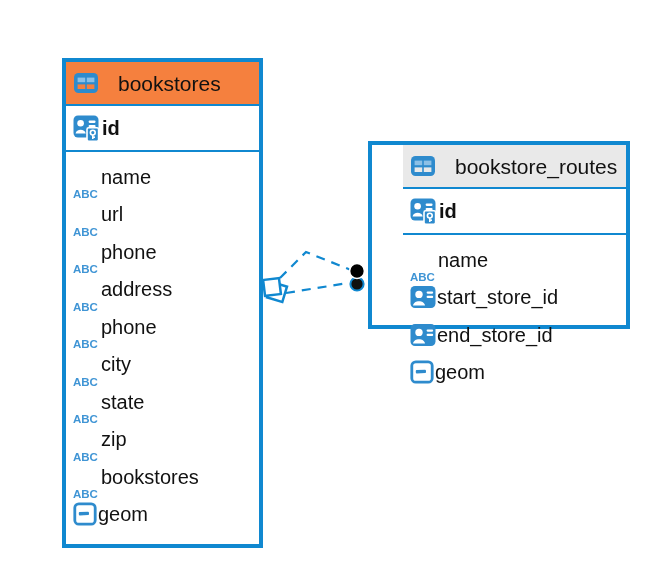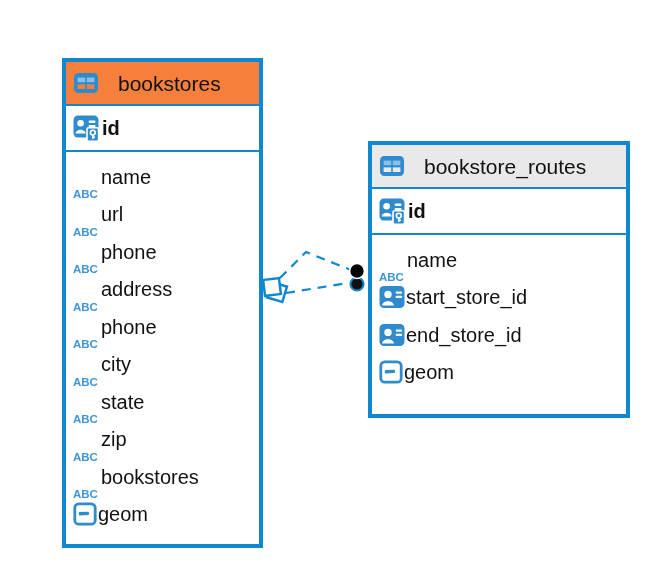--- a/index.html
+++ b/index.html
@@ -26,7 +26,7 @@
     border:4px solid var(--blue);
   }
   #card-bookstores{left:62px;top:58px;width:201px;height:490px;}
-  #card-bookstore-routes{left:368px;top:141px;width:262px;height:277px;}
+  #card-bookstore-routes{left:368px;top:141px;width:262px;height:188px;padding-left:31px;}
 
   .card-header{
     display:flex;align-items:center;gap:19px;

